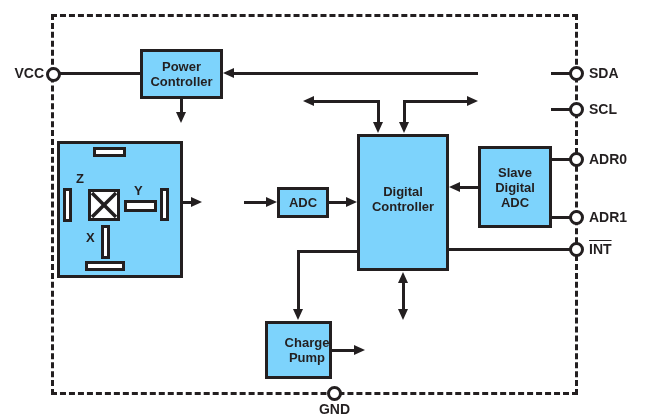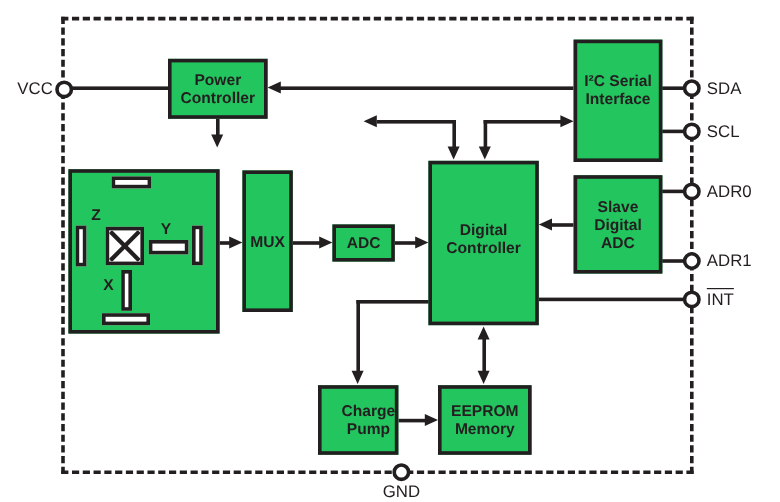--- a/index.html
+++ b/index.html
@@ -28,7 +28,7 @@
     position:absolute; width:15px; height:15px; border:3px solid #231f20;
     border-radius:50%; background:#fff; box-sizing:border-box; z-index:5;
   }
-  .pinlabel { position:absolute; font-weight:normal; font-size:14px; line-height:16px; z-index:5; }
+  .pinlabel { position:absolute; font-weight:bold; font-size:14px; line-height:16px; z-index:5; }
   .overbar { text-decoration:overline; }
   .arr { position:absolute; width:0; height:0; }
   .arr.r { border-top:5px solid transparent; border-bottom:5px solid transparent; border-left:11px solid #231f20; }

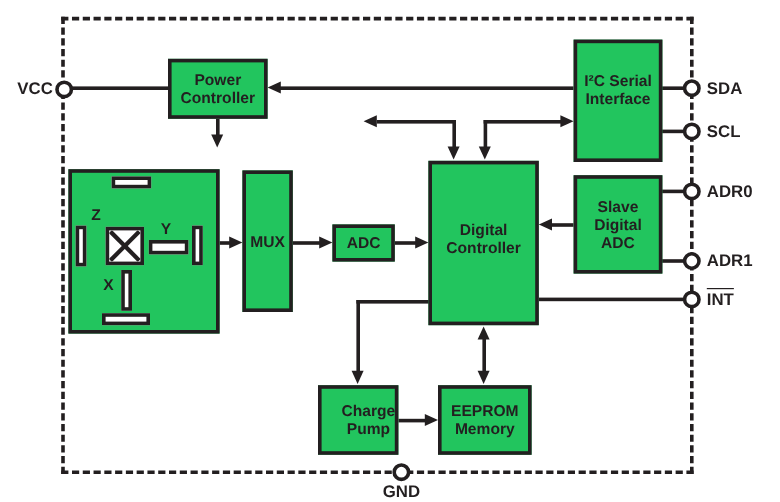--- a/index.html
+++ b/index.html
@@ -13,7 +13,7 @@
   }
   .line { position:absolute; background:#231f20; }
   .block {
-    position:absolute; border:3px solid #231f20; background:#22c55e;
+    position:absolute; border:3px solid #231f20; background:#7dd3fc;
     box-sizing:border-box; display:flex; align-items:center; justify-content:center;
     text-align:center; font-weight:bold; font-size:13px; line-height:15px;
   }

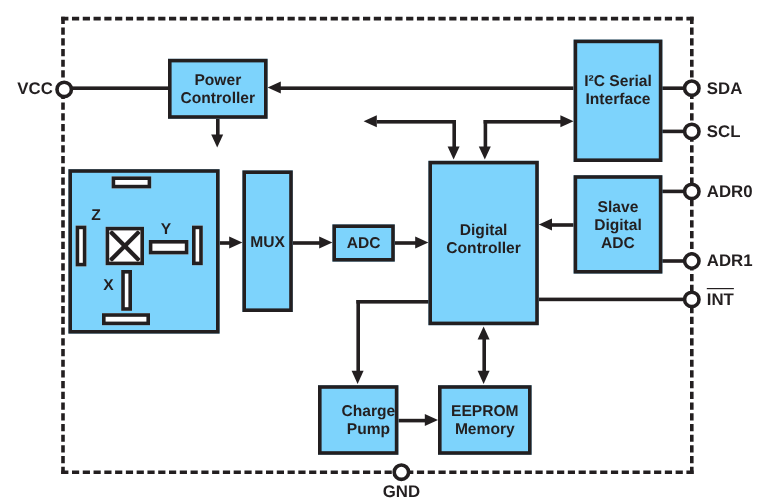--- a/index.html
+++ b/index.html
@@ -96,10 +96,6 @@
     <span>Power
 Controller</span>
   </div>
-  <div class="block" style="left:478px;top:33px;width:74px;height:102px;padding-bottom:18px;">
-    <span>I²C Serial
-Interface</span>
-  </div>
   <div class="block" style="left:202px;top:142px;width:42px;height:118px;">
     <span>MUX</span>
   </div>

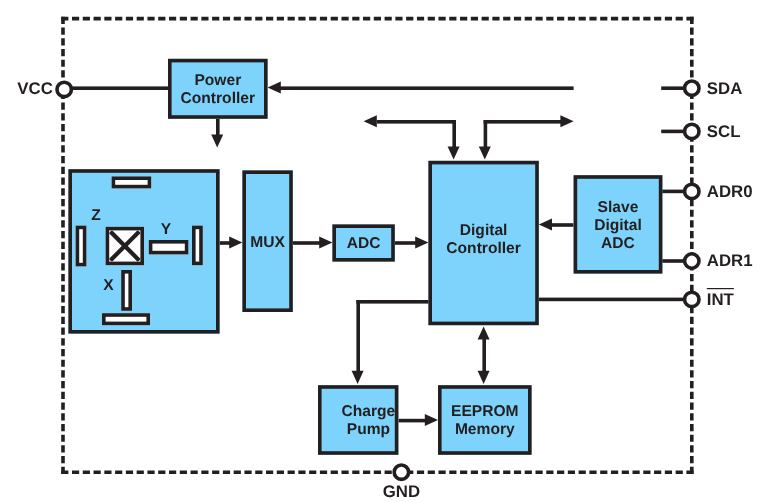--- a/index.html
+++ b/index.html
@@ -96,9 +96,6 @@
     <span>Power
 Controller</span>
   </div>
-  <div class="block" style="left:202px;top:142px;width:42px;height:118px;">
-    <span>MUX</span>
-  </div>
   <div class="block" style="left:277px;top:187px;width:52px;height:31px;">
     <span>ADC</span>
   </div>

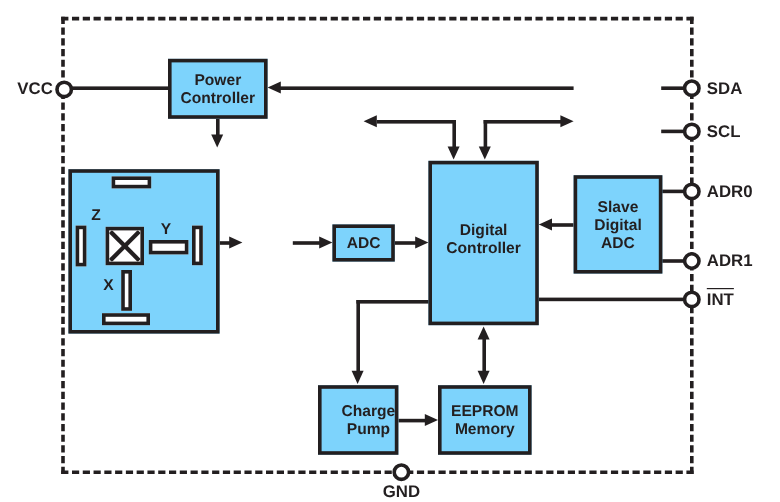--- a/index.html
+++ b/index.html
@@ -112,10 +112,6 @@
     <span>Charge
 Pump</span>
   </div>
-  <div class="block" style="left:365px;top:321px;width:78px;height:58px;">
-    <span>EEPROM
-Memory</span>
-  </div>
 
   <div class="block" style="left:57px;top:141px;width:126px;height:137px;"></div>
   <div class="plate" style="left:93px;top:147px;width:33px;height:10px;"></div>

